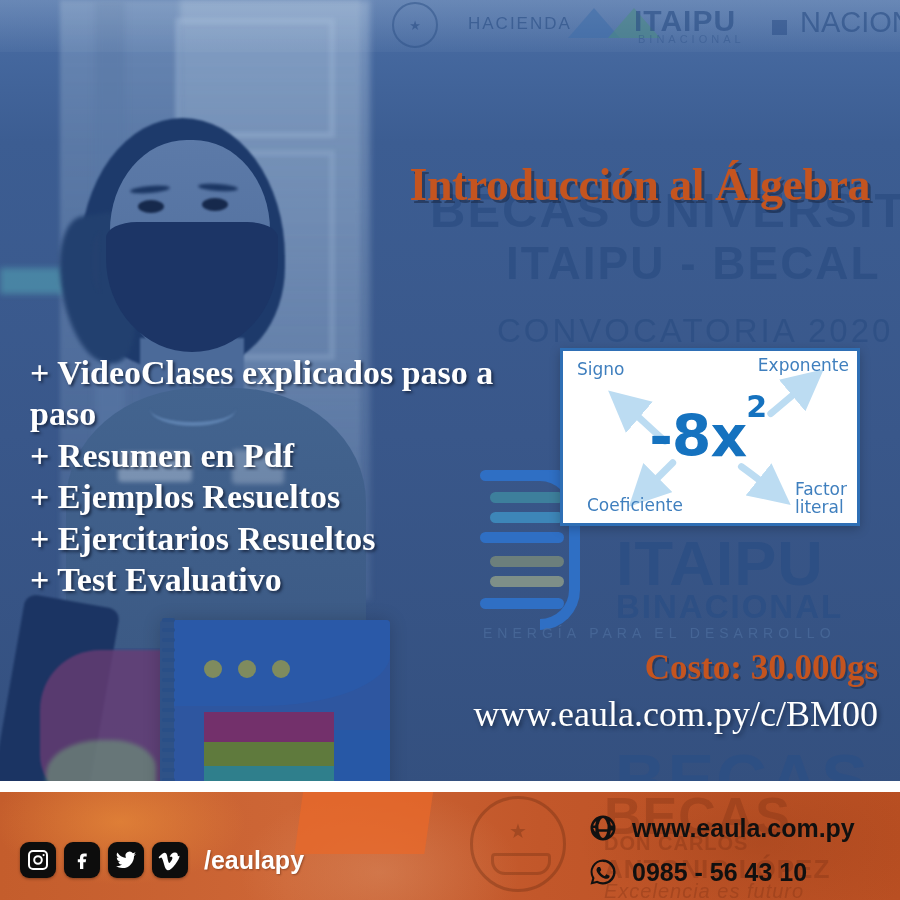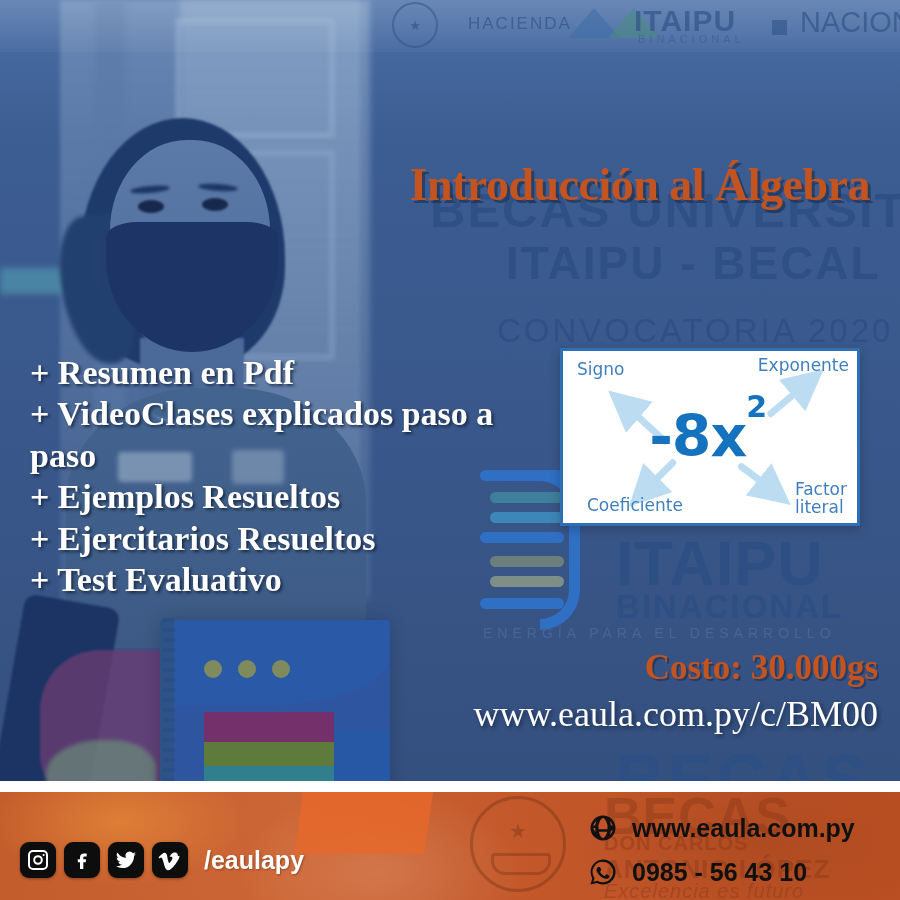--- a/index.html
+++ b/index.html
@@ -485,8 +485,8 @@
     </div>
 
     <div class="features">
+      <div class="feat wrap">+ VideoClases explicados paso a paso</div>
       <div class="feat">+ Resumen en Pdf</div>
-      <div class="feat wrap">+ VideoClases explicados paso a paso</div>
       <div class="feat">+ Ejemplos Resueltos</div>
       <div class="feat">+ Ejercitarios Resueltos</div>
       <div class="feat">+ Test Evaluativo</div>

